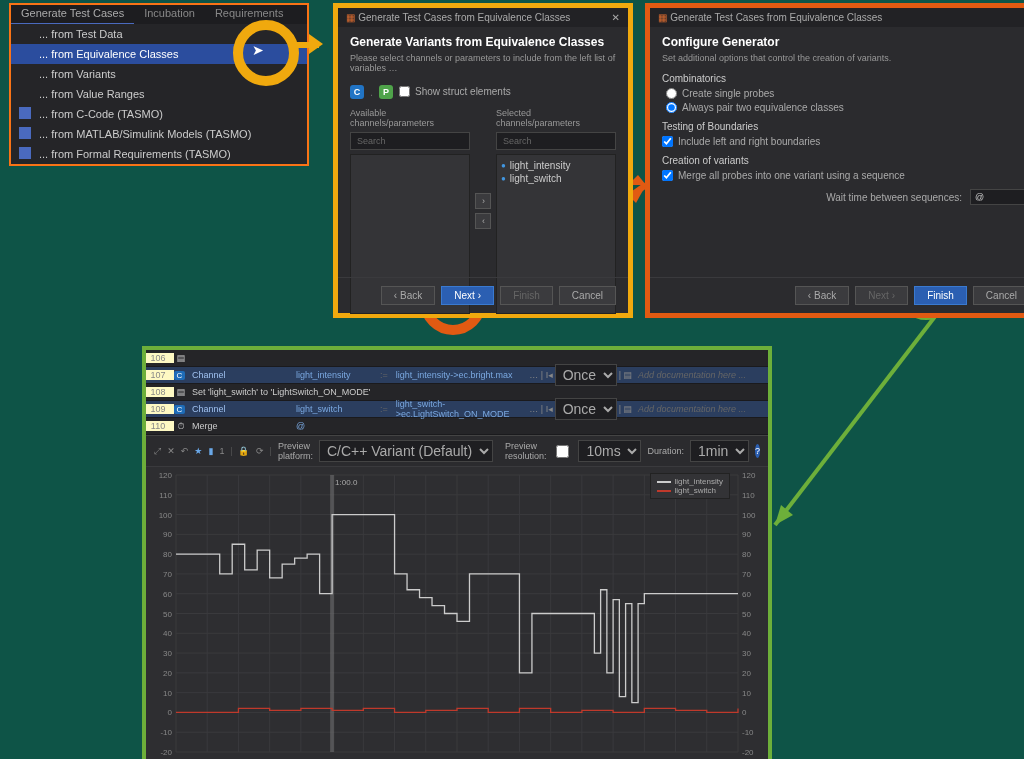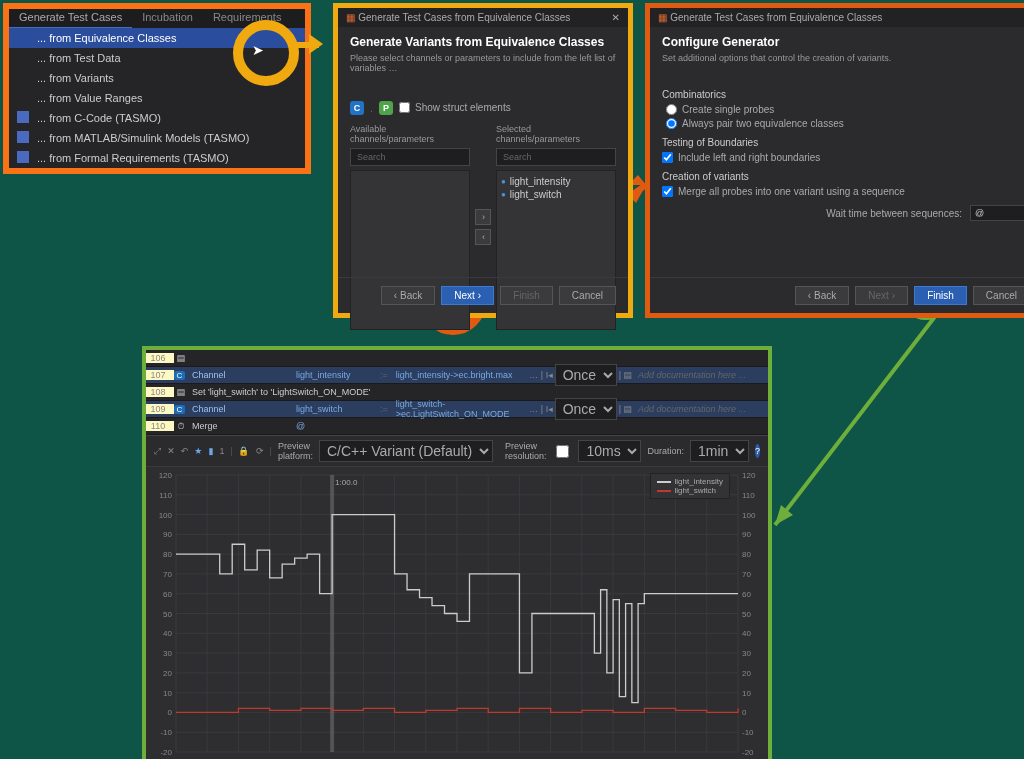--- a/index.html
+++ b/index.html
@@ -3,7 +3,7 @@
 <meta charset="utf-8">
 <style>
 html,body{margin:0;padding:0;background:#0e5447;font-family:'Segoe UI',Arial,sans-serif;font-size:11px;color:#ccc;width:1024px;height:759px;overflow:hidden}
-.menu{position:absolute;left:3px;top:3px;width:296px;border:6px solid #f97316}
+.menu{position:absolute;left:9px;top:3px;width:296px;border:2px solid #f97316}
 .menu-header{display:flex;background:#1d1d20;height:19px}
 .menu-tab{padding:2px 10px;color:#888;font-size:11px}
 .menu-tab.active{color:#aaa;border-bottom:1px solid #4a6abf}

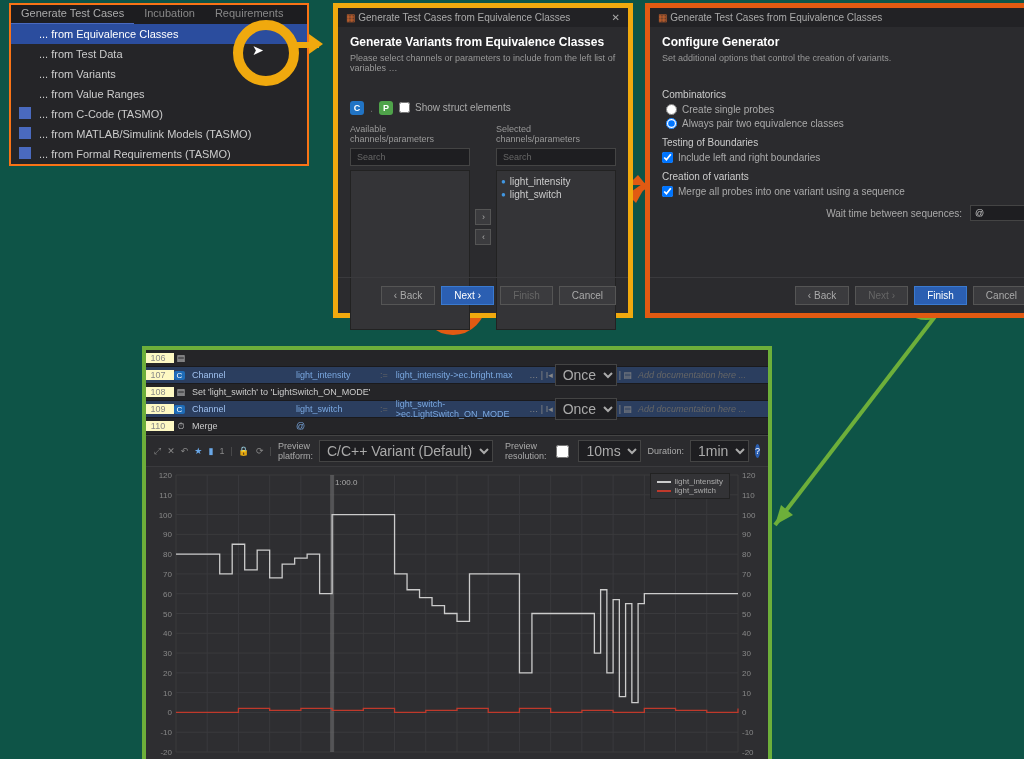--- a/index.html
+++ b/index.html
@@ -89,8 +89,8 @@
     <div class="menu-tab">Requirements</div>
   </div>
   <div class="menu-items">
+    <div class="menu-item">... from Test Data</div>
     <div class="menu-item hl">... from Equivalence Classes</div>
-    <div class="menu-item">... from Test Data</div>
     <div class="menu-item">... from Variants</div>
     <div class="menu-item">... from Value Ranges</div>
     <div class="menu-item icon">... from C-Code (TASMO)</div>

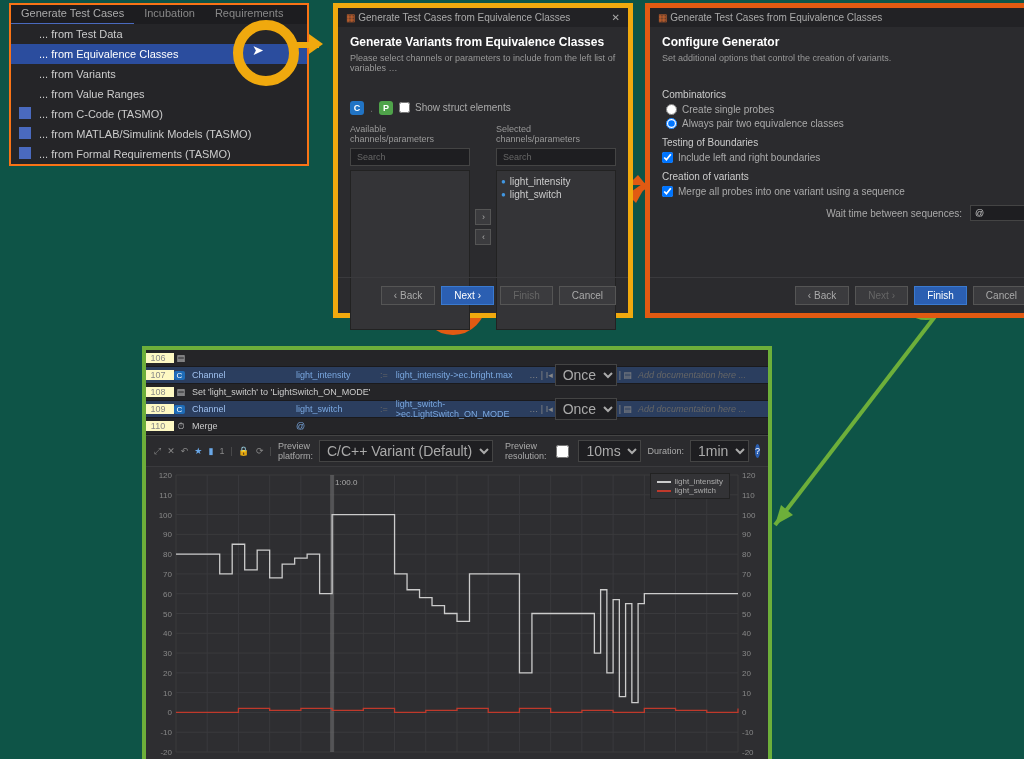--- a/index.html
+++ b/index.html
@@ -31,7 +31,7 @@
 .dlg-title span:first-child::before{content:'▦ ';color:#d96a2f}
 .dlg-main{padding:8px 12px}
 .dlg-main h3{margin:0 0 4px;color:#fff;font-size:12px;font-weight:600}
-.dlg-main .sub{font-size:9px;color:#999;margin-bottom:26px}
+.dlg-main .sub{font-size:9px;color:#999;margin-bottom:10px}
 .toggles{display:flex;align-items:center;gap:6px;margin-bottom:8px}
 .tog{width:14px;height:14px;border-radius:3px;display:flex;align-items:center;justify-content:center;font-size:9px;color:#fff;font-weight:bold}
 .tog.c{background:#2174c5}.tog.p{background:#4fa34a}

